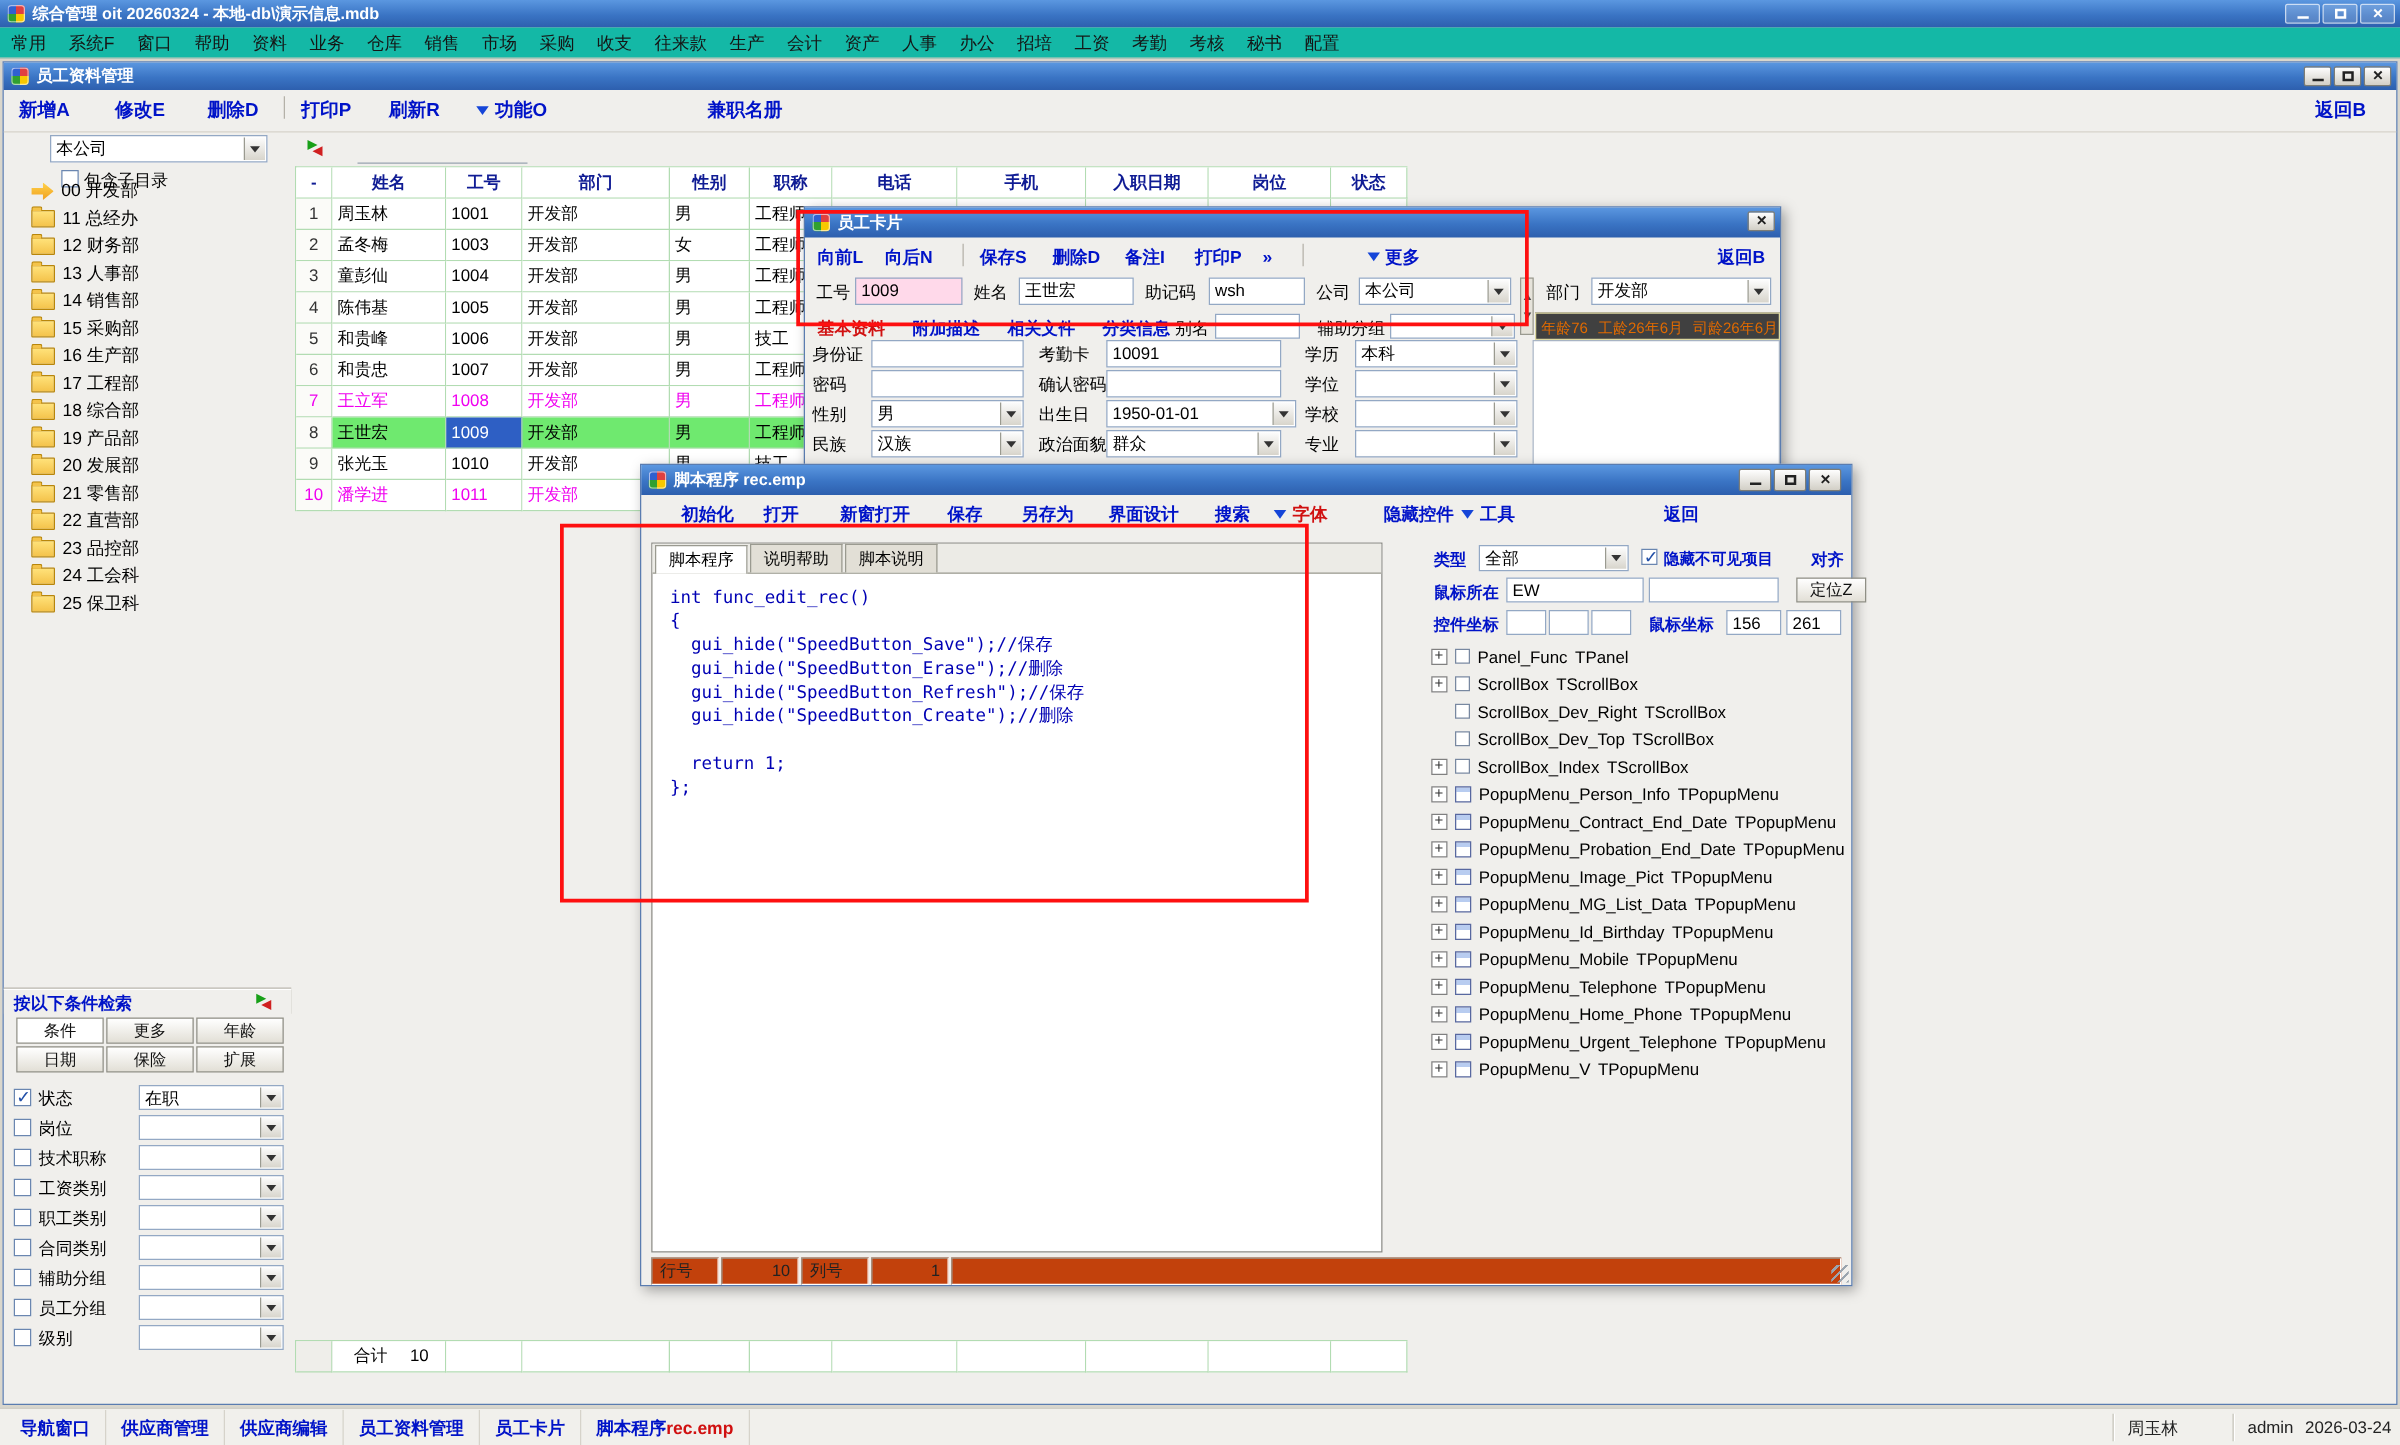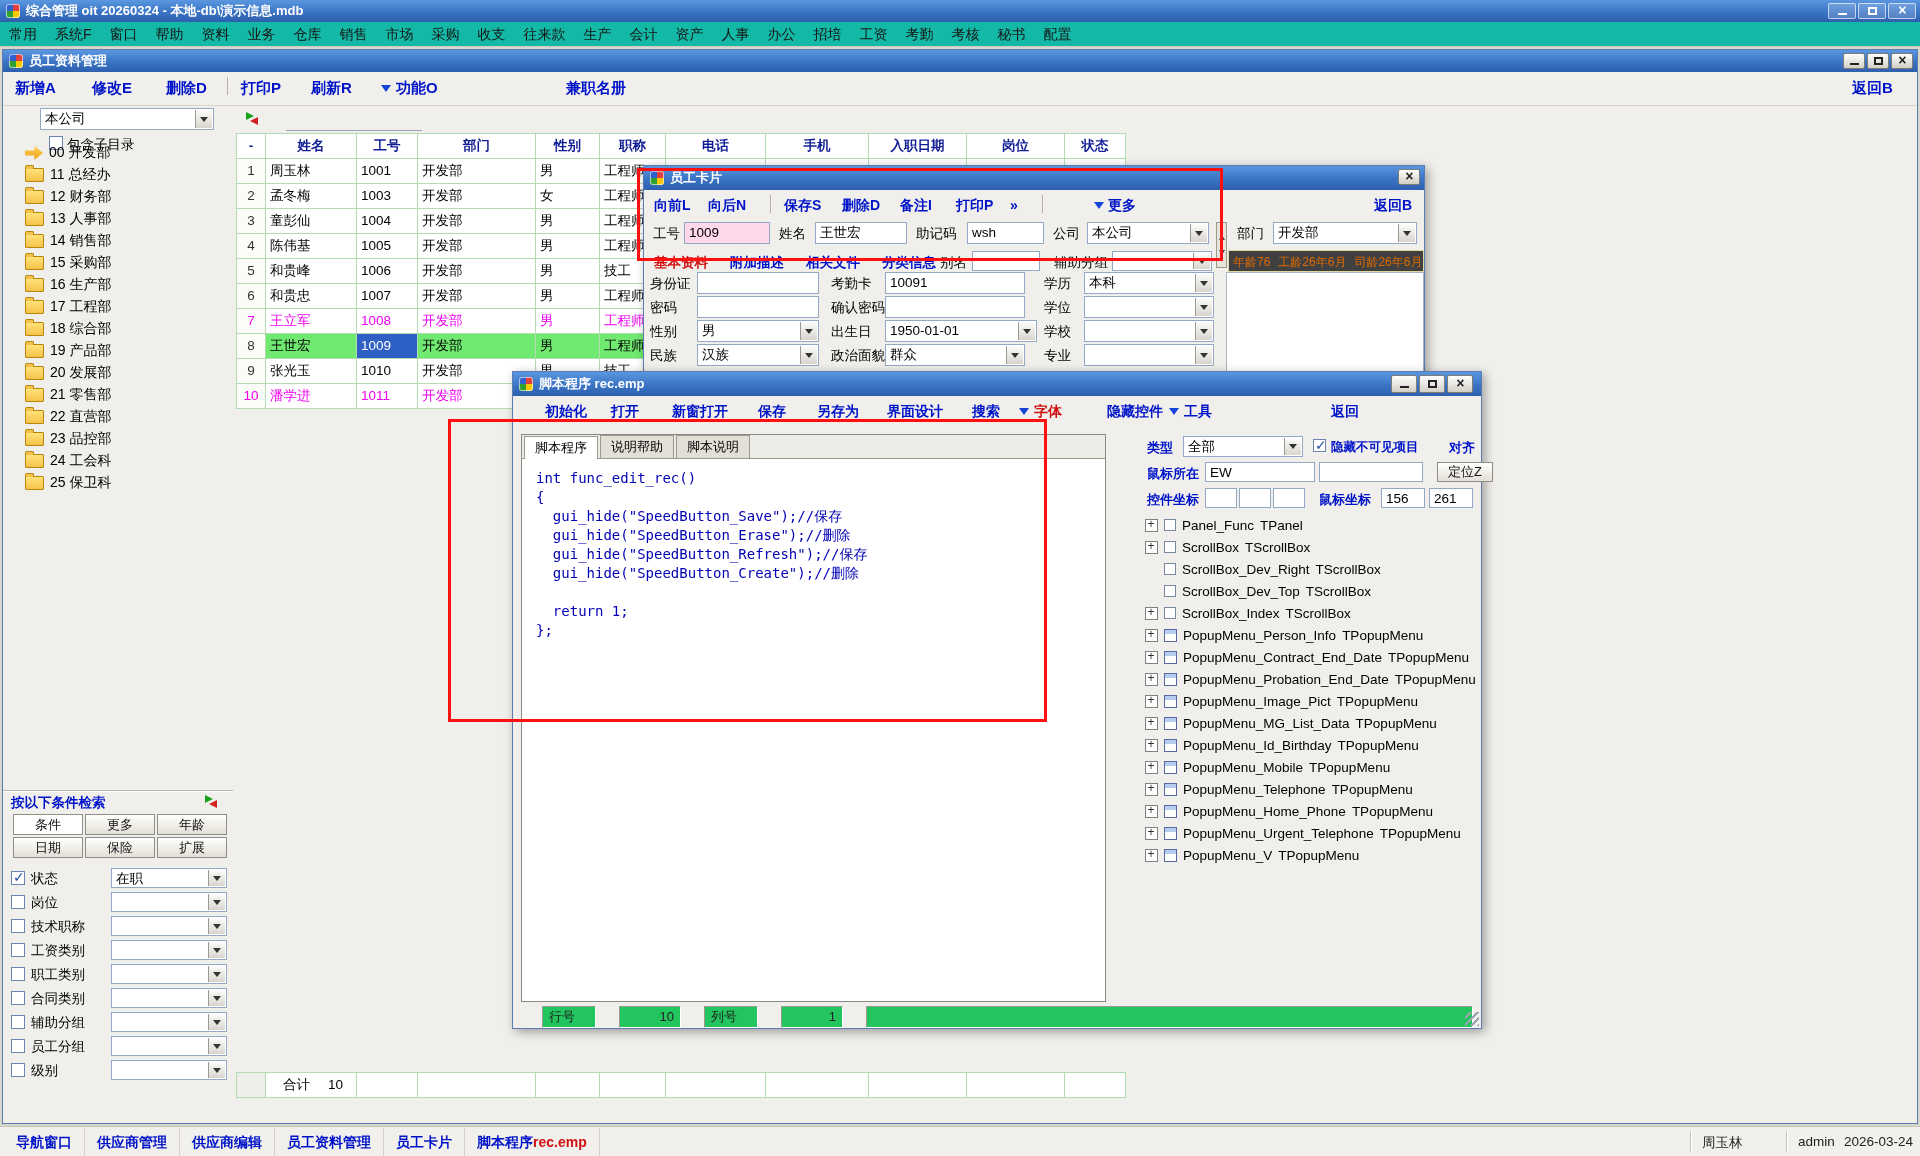--- a/index.html
+++ b/index.html
@@ -151,7 +151,7 @@
   .ctl-label,.ctl-type{white-space:nowrap;color:#000;}
   .sbar{position:absolute;left:8px;top:634px;width:952px;height:22px;display:flex;gap:2px;}
   .scell{height:22px;box-sizing:border-box;border:1px solid;border-color:#9a9a90 #fff #fff #9a9a90;
-         font-size:13px;line-height:20px;padding:0 6px;color:#222;background:#22c55e;margin-left:21px;}
+         font-size:13px;line-height:20px;padding:0 6px;color:#222;background:#c2410c;}
   .scell.val{text-align:right;}
   .grip{position:absolute;right:2px;bottom:2px;width:14px;height:14px;
         background:repeating-linear-gradient(135deg,transparent 0 3px,#9aa4ae 3px 5px);}

